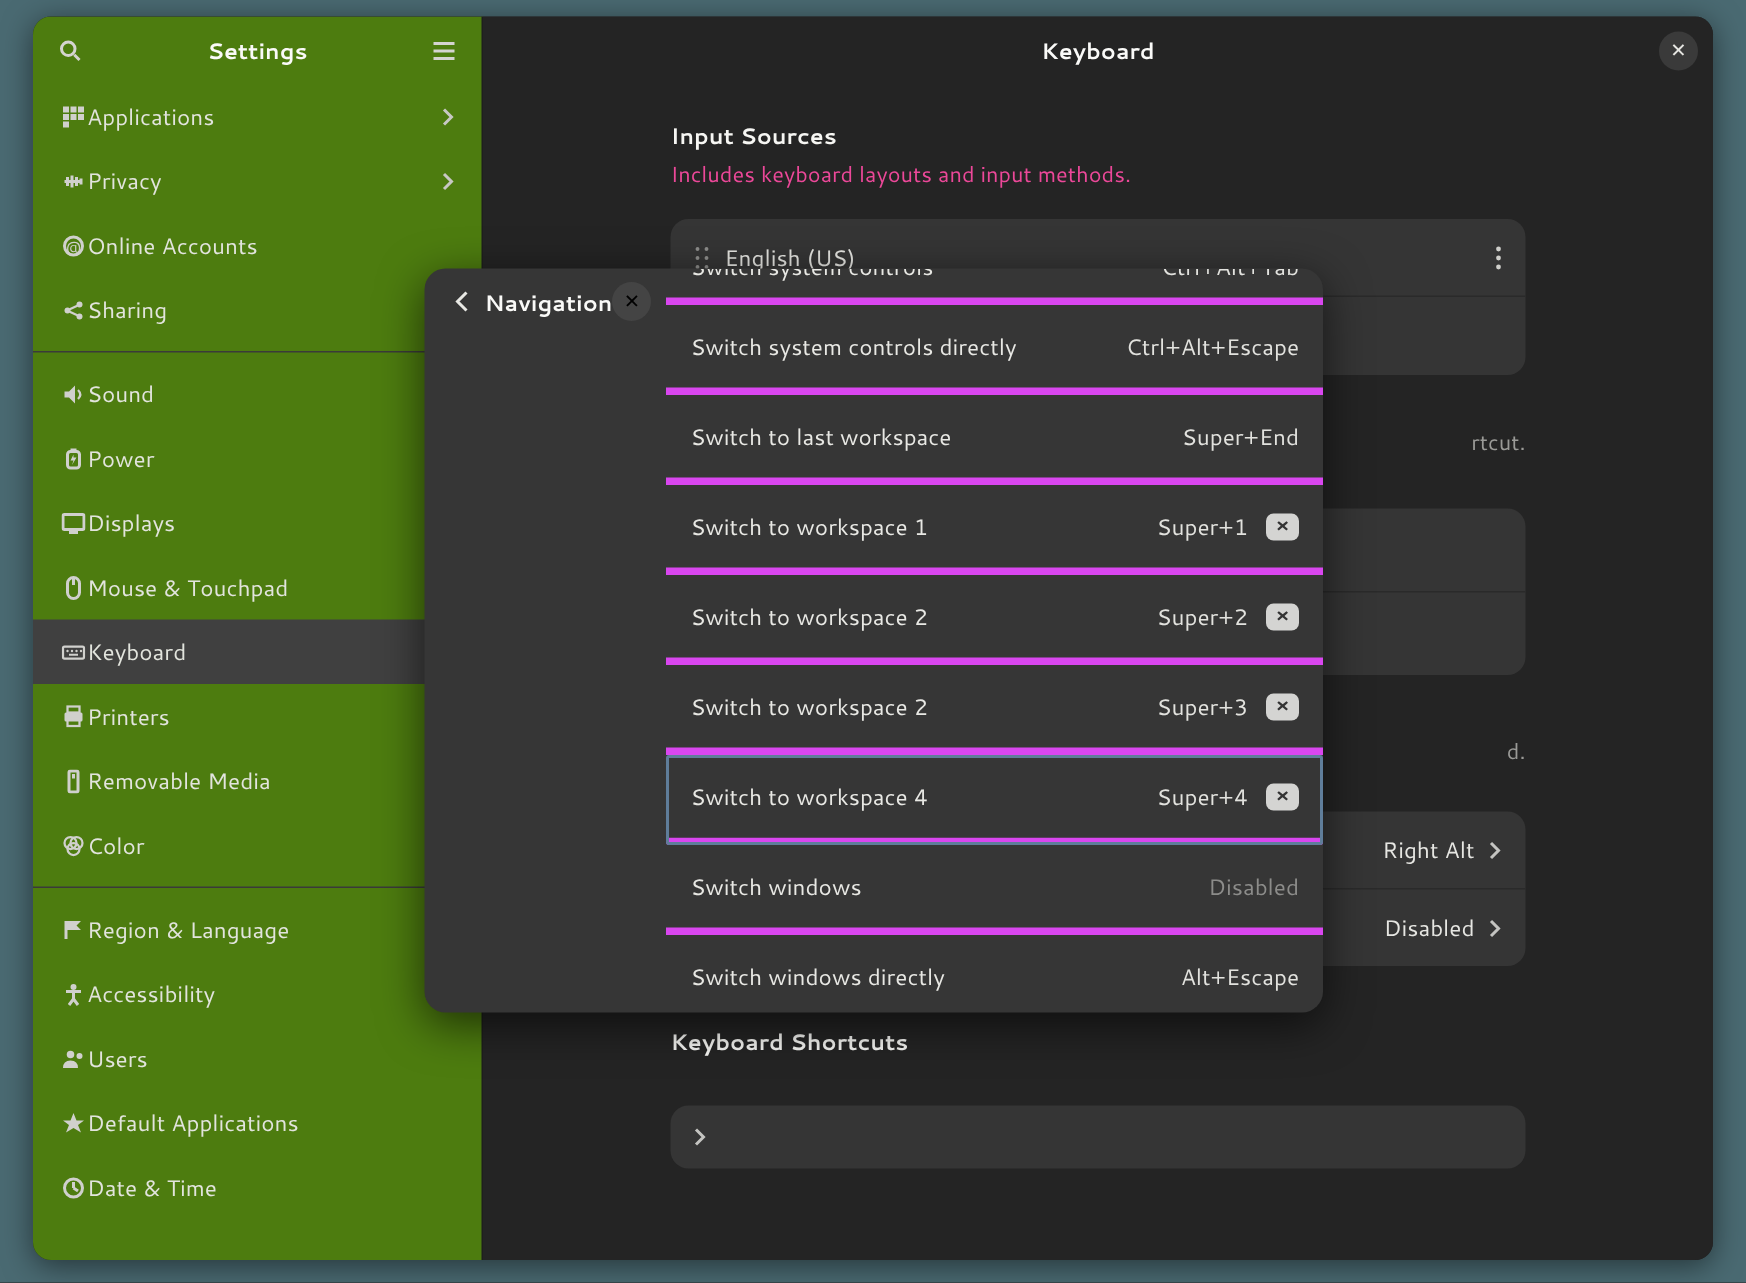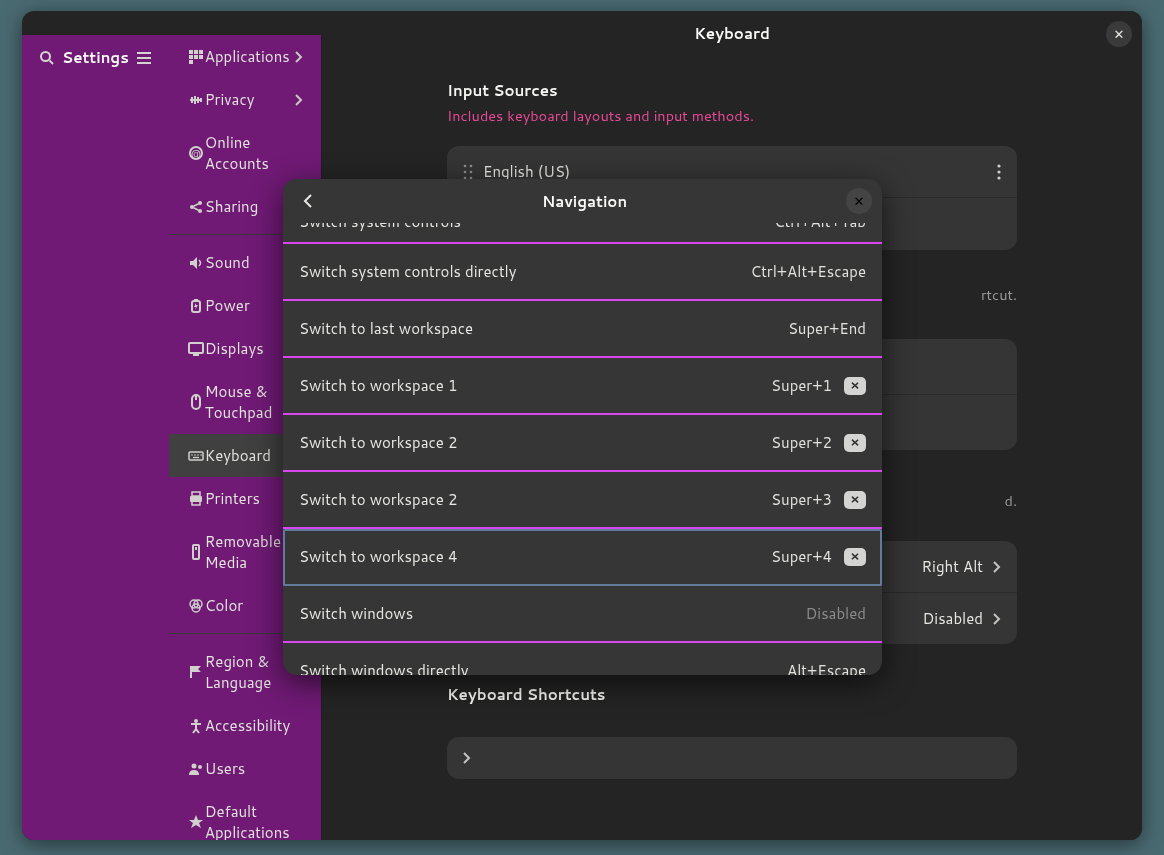--- a/index.html
+++ b/index.html
@@ -27,11 +27,10 @@
   }
   .sidebar {
     width: 300px;
-    background: #701a75;
-    display: flex;
-    flex-direction: row;
+    background: #4d7c0f;
+    display: flex;
+    flex-direction: column;
     border-right: 1px solid #1e1e1e;
-    margin-top: 24px;
   }
   .sidebar-header {
     height: 45px;

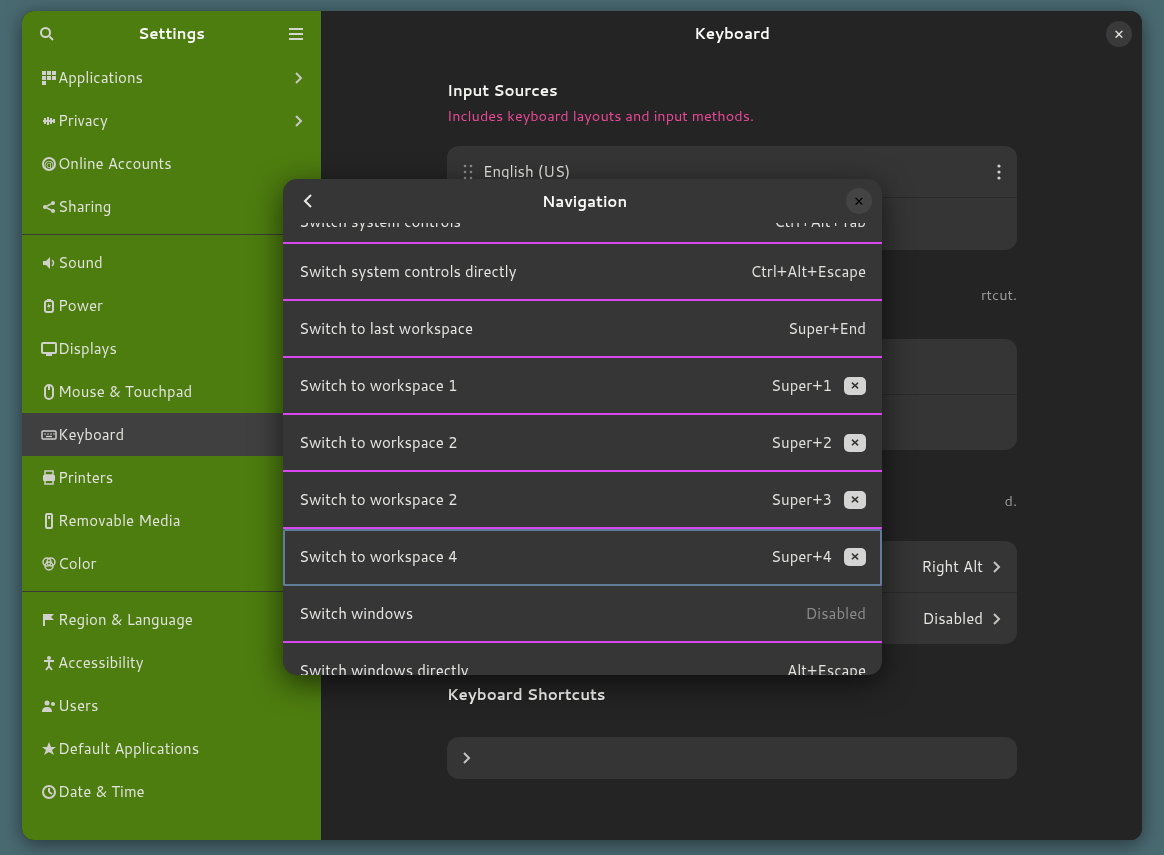--- a/index.html
+++ b/index.html
@@ -167,7 +167,7 @@
     box-shadow: 0 8px 30px rgba(0,0,0,0.6);
     overflow: hidden;
     display: flex;
-    flex-direction: column;
+    flex-direction: row;
   }
   .modal-header {
     height: 44px;

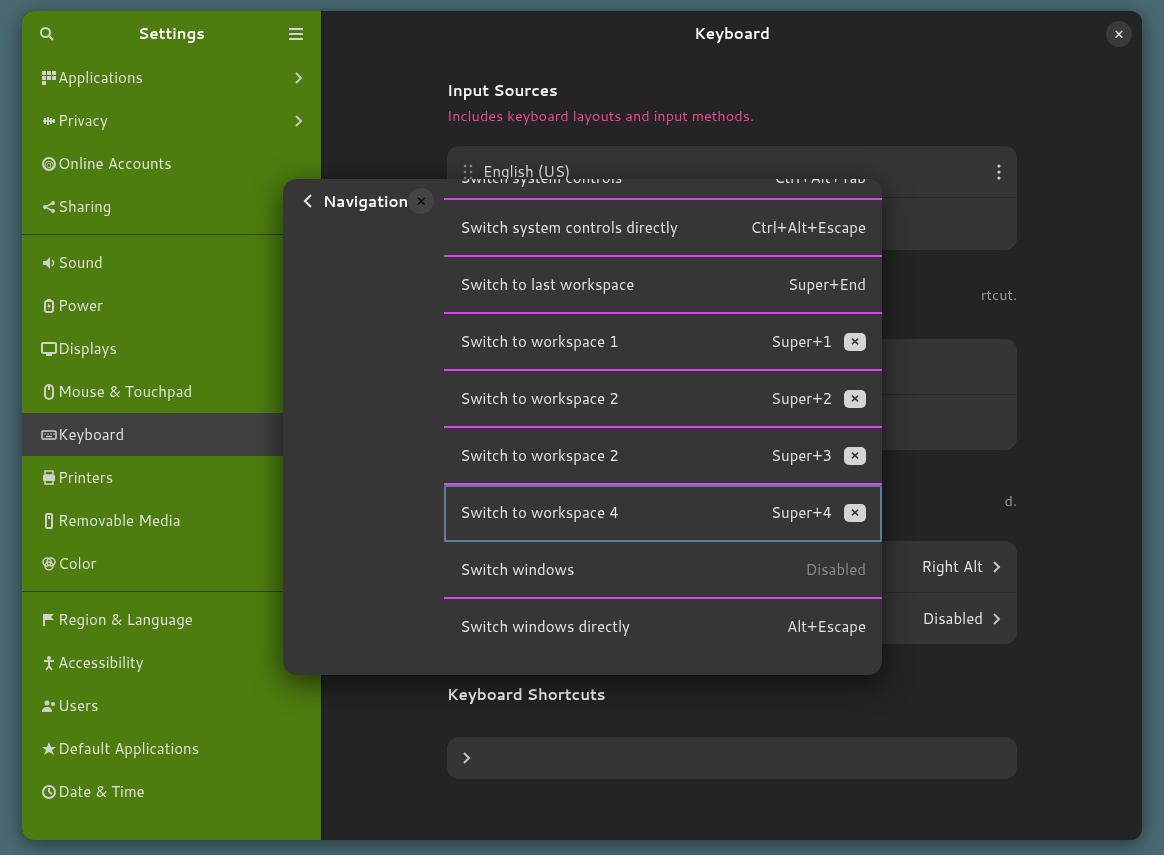--- a/index.html
+++ b/index.html
@@ -207,7 +207,7 @@
     display: flex;
     align-items: center;
     padding: 17px 16px;
-    border-bottom: 2px solid #d946ef;
+    border-bottom: 5px solid #d946ef;
     color: #e8e8e4;
   }
   .mrow:last-child { border-bottom: none; }

